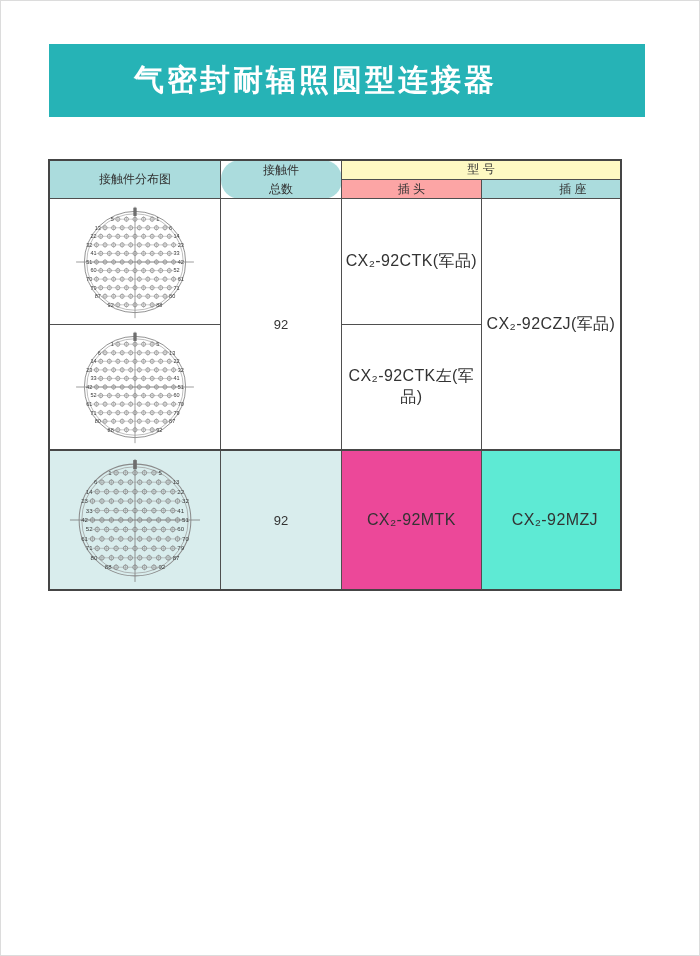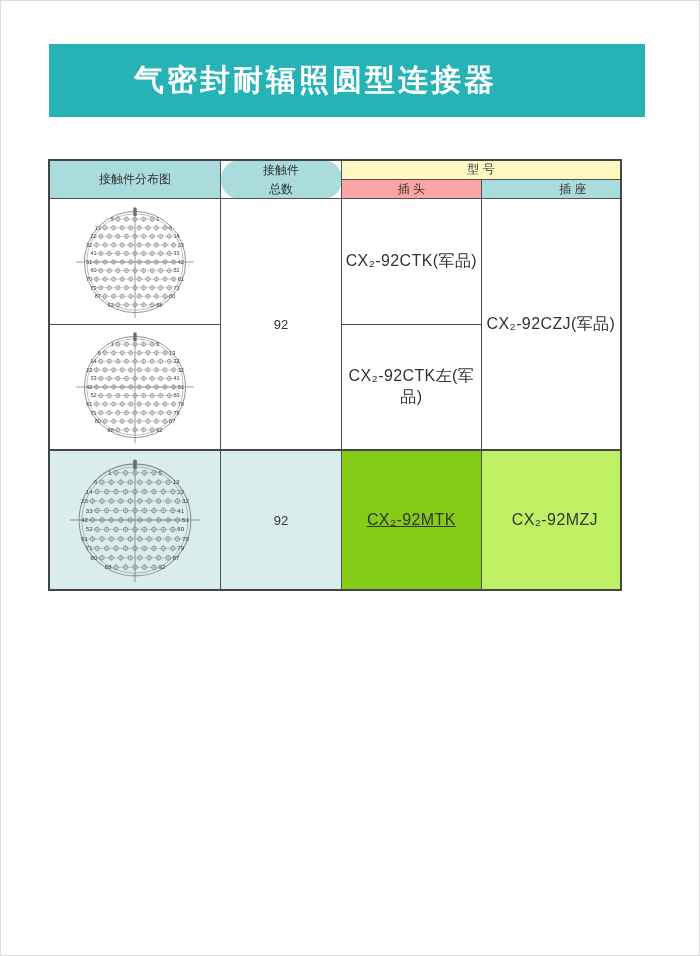--- a/index.html
+++ b/index.html
@@ -1000,7 +1000,7 @@
             </svg>
       </td>
       <td class="count" style="background-color: rgb(217, 237, 237);">92</td>
-      <td class="model" style="background-color: #84cc16; text-decoration: underline;">CX₂-92MTK</td>
+      <td class="model" style="background-color: #ec4899;">CX₂-92MTK</td>
       <td class="model" style="background-color: #bef264; padding-left: 8px;">CX₂-92MZJ</td>
     </tr>
   </tbody>

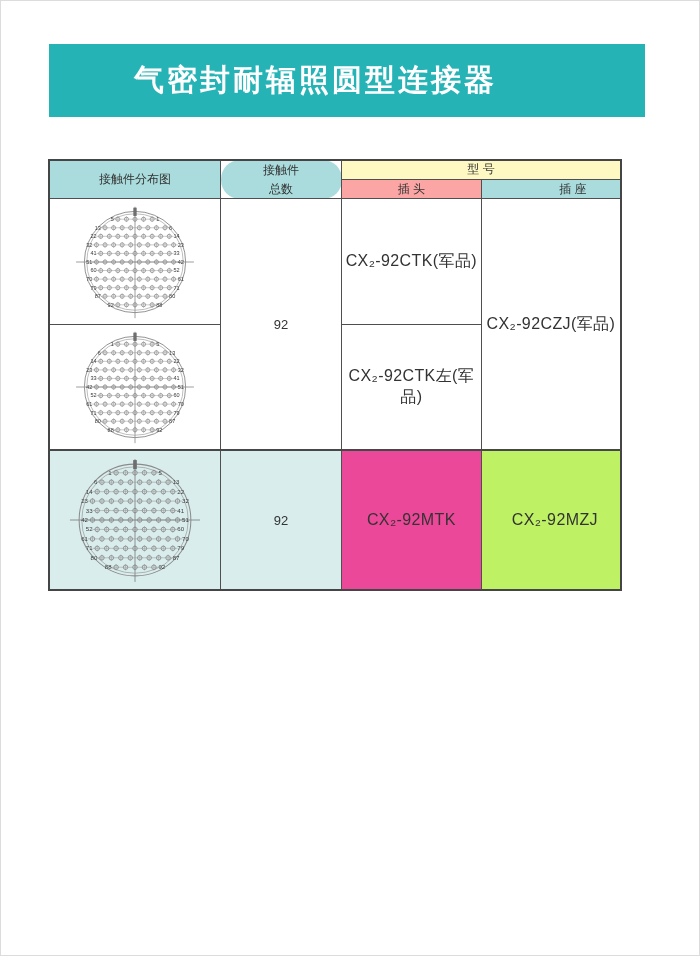--- a/index.html
+++ b/index.html
@@ -1001,7 +1001,7 @@
       </td>
       <td class="count" style="background-color: rgb(217, 237, 237);">92</td>
       <td class="model" style="background-color: #ec4899;">CX₂-92MTK</td>
-      <td class="model" style="background-color: #bef264; padding-left: 8px;">CX₂-92MZJ</td>
+      <td class="model" style="background-color: #5eead4; padding-left: 8px;">CX₂-92MZJ</td>
     </tr>
   </tbody>
     </table>

